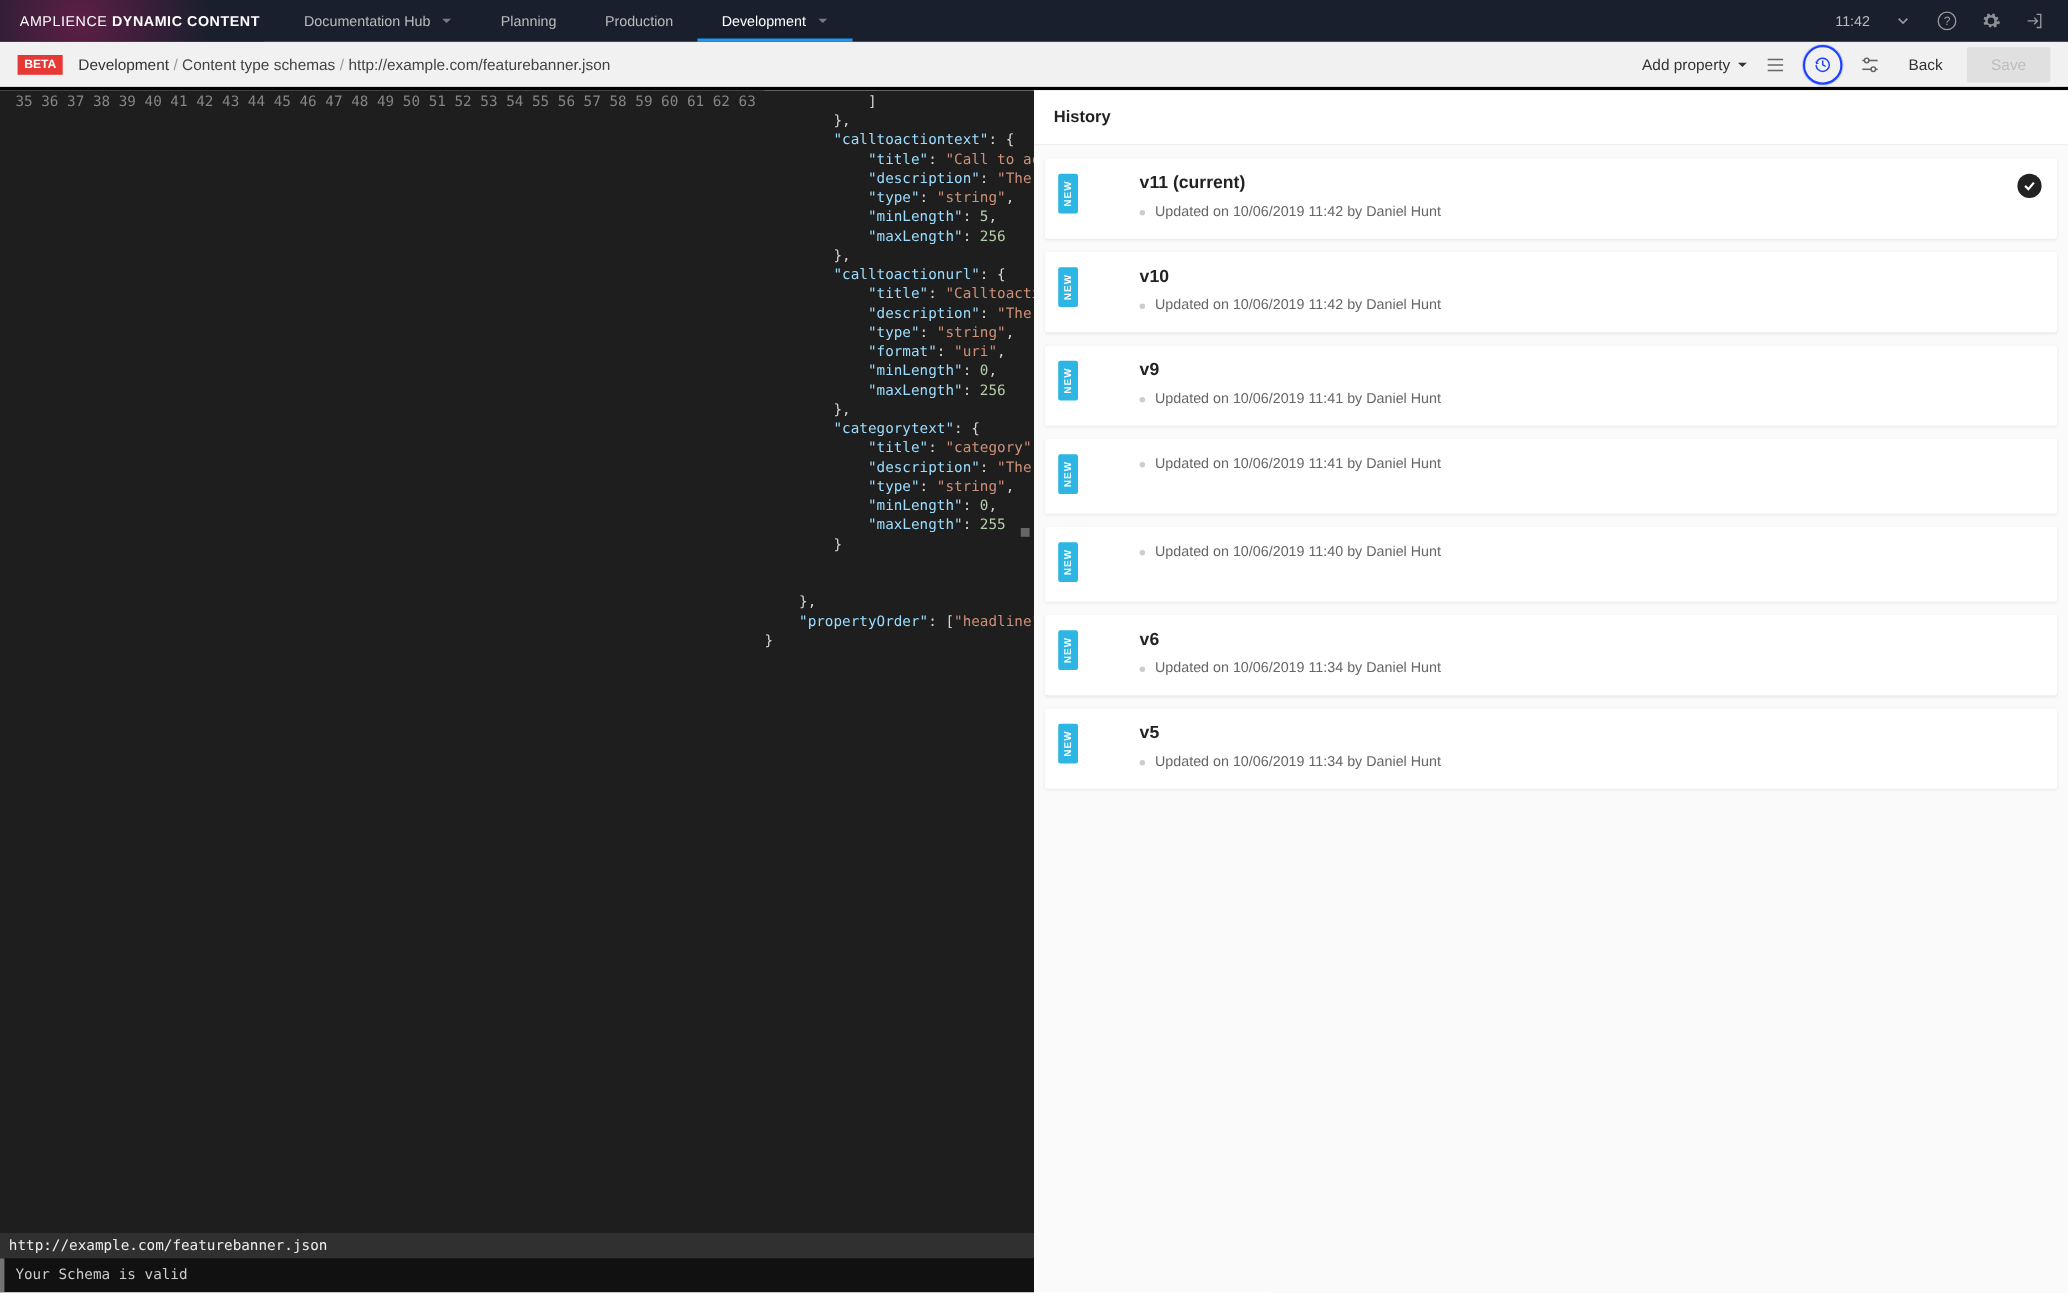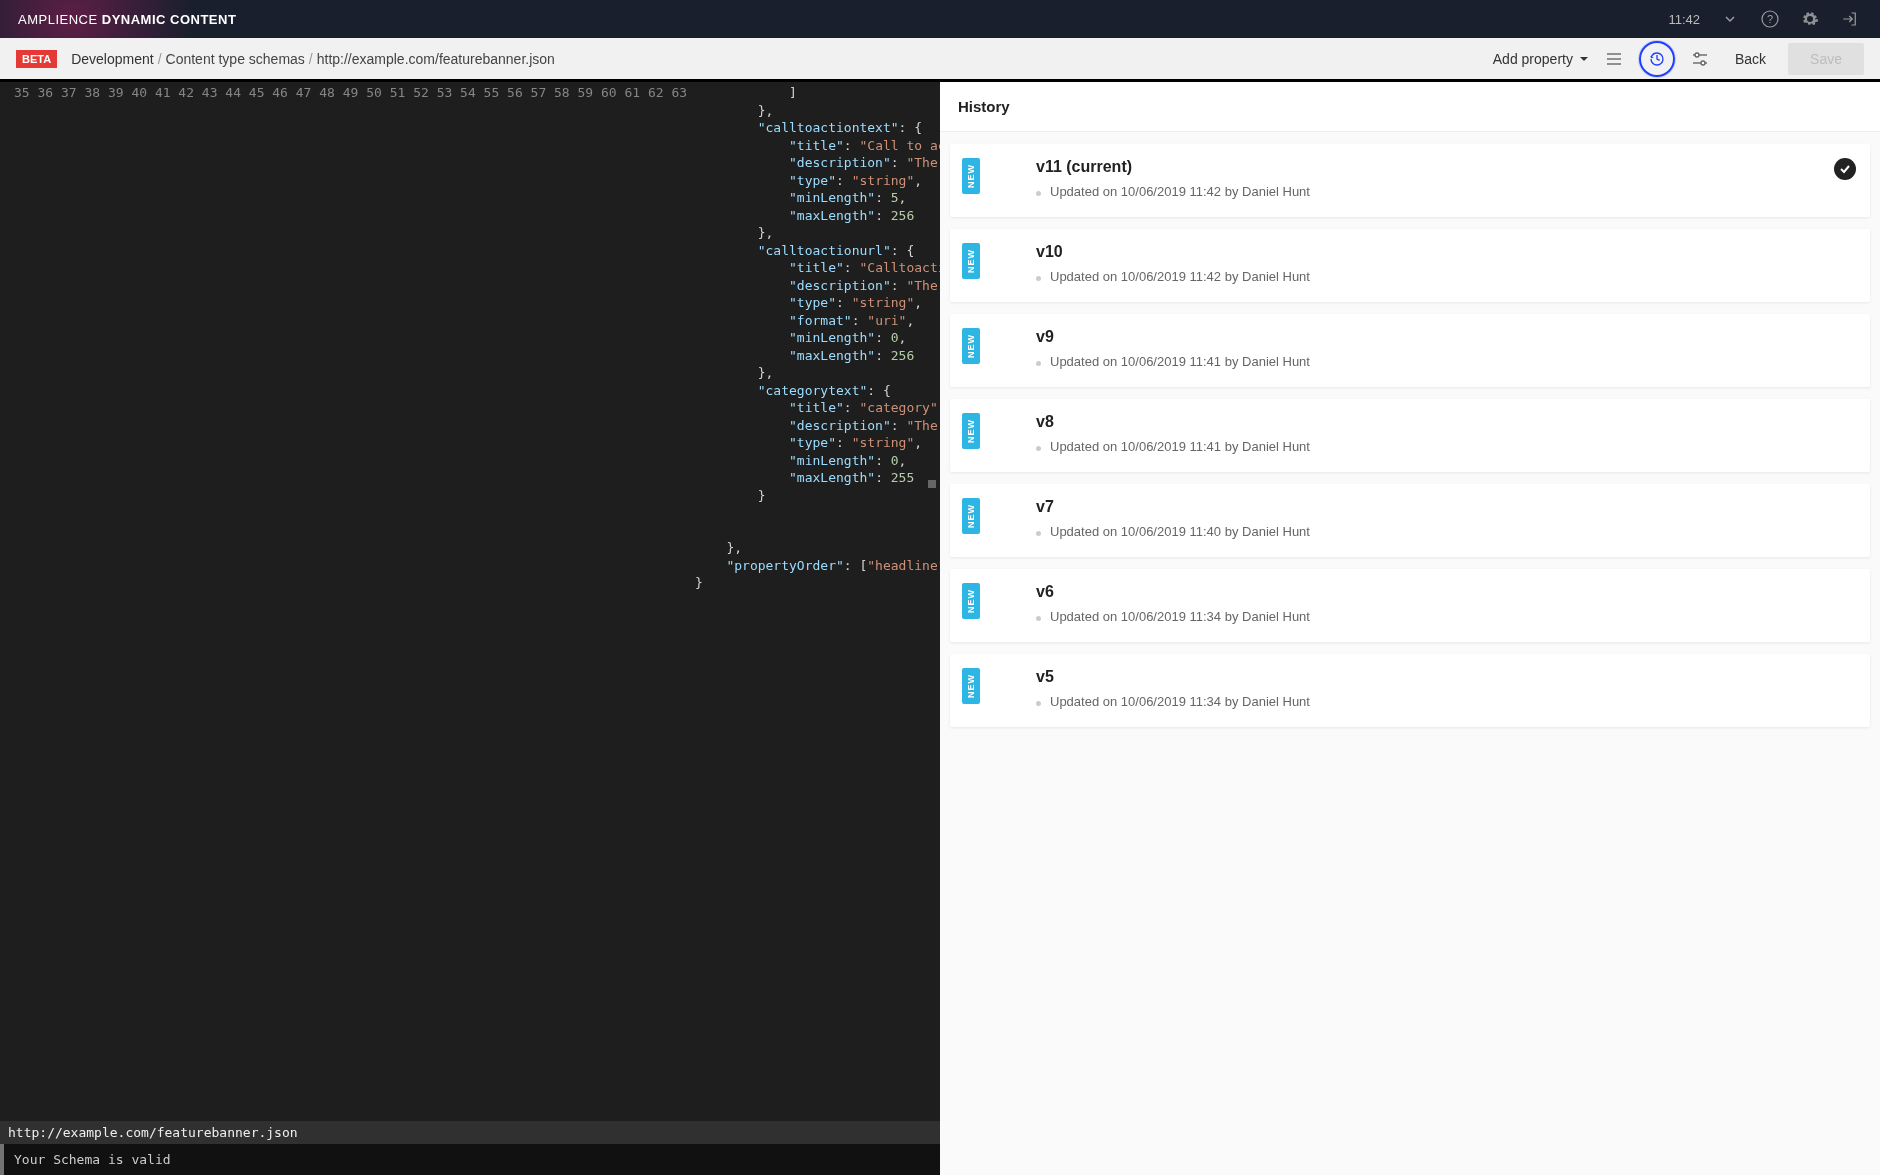--- a/index.html
+++ b/index.html
@@ -92,6 +92,26 @@
     <span>AMPLIENCE</span>
     <span class="bold">DYNAMIC CONTENT</span>
   </div>
+  <div class="tabarea" id="tabarea">
+      <div class="tab">
+        <span>Documentation Hub</span>
+        <span class="caret-down"><svg width="10" height="10" viewBox="0 0 10 10">
+            <path d="M1 3 L5 7 L9 3" fill="#bbb"></path>
+          </svg></span>
+      </div>
+      <div class="tab">
+        <span>Planning</span>
+      </div>
+      <div class="tab">
+        <span>Production</span>
+      </div>
+      <div class="tab active">
+        <span>Development</span>
+        <span class="caret-down"><svg width="10" height="10" viewBox="0 0 10 10">
+            <path d="M1 3 L5 7 L9 3" fill="#bbb"></path>
+          </svg></span>
+      </div>
+    </div>
   <div class="topbar-right">
     <span>11:42</span>
     <span class="icon-btn">

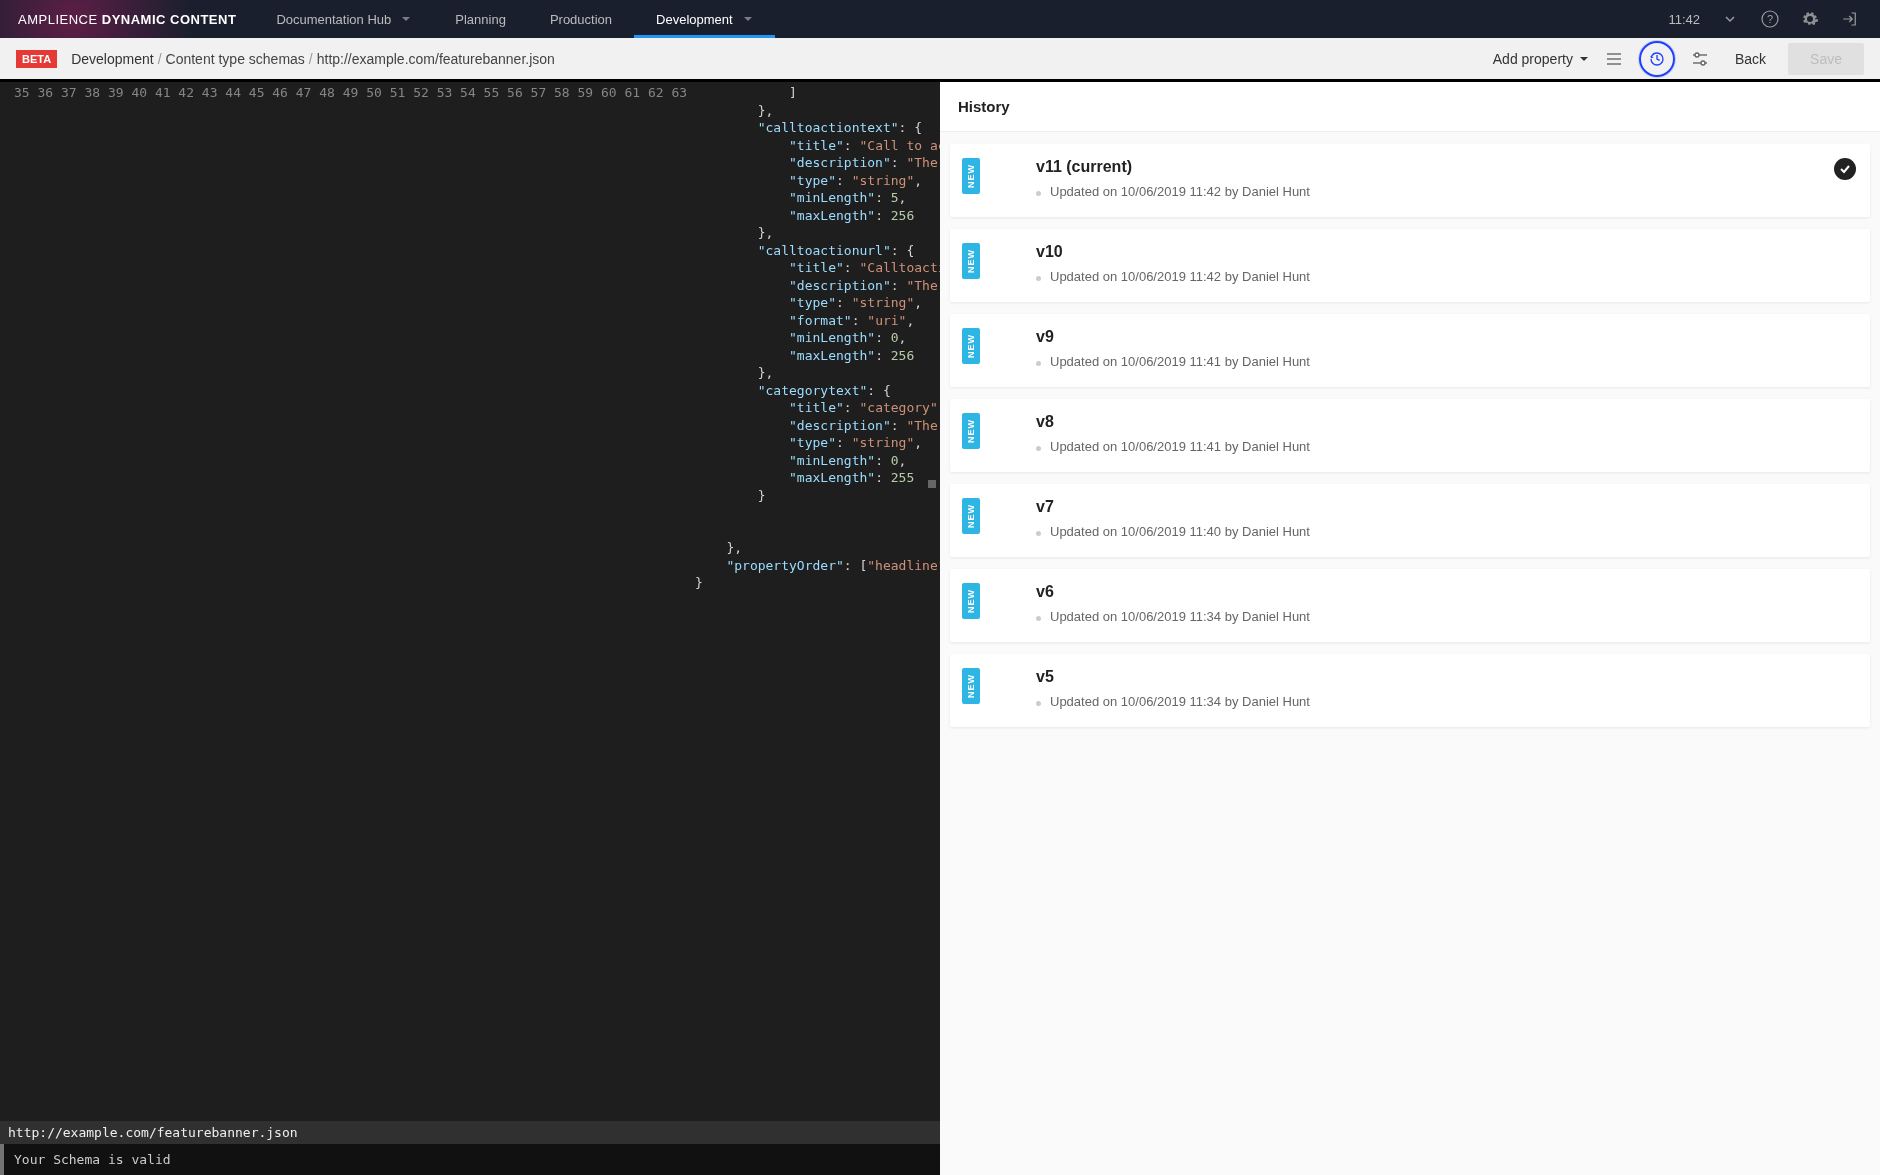--- a/index.html
+++ b/index.html
@@ -257,7 +257,6 @@
         <div class="history-card">
           <div class="new-tag">NEW</div>
           <div class="history-body">
-            <div class="history-title">v8</div>
             <div class="history-meta">Updated on 10/06/2019 11:41 by Daniel Hunt</div>
           </div>
         </div>

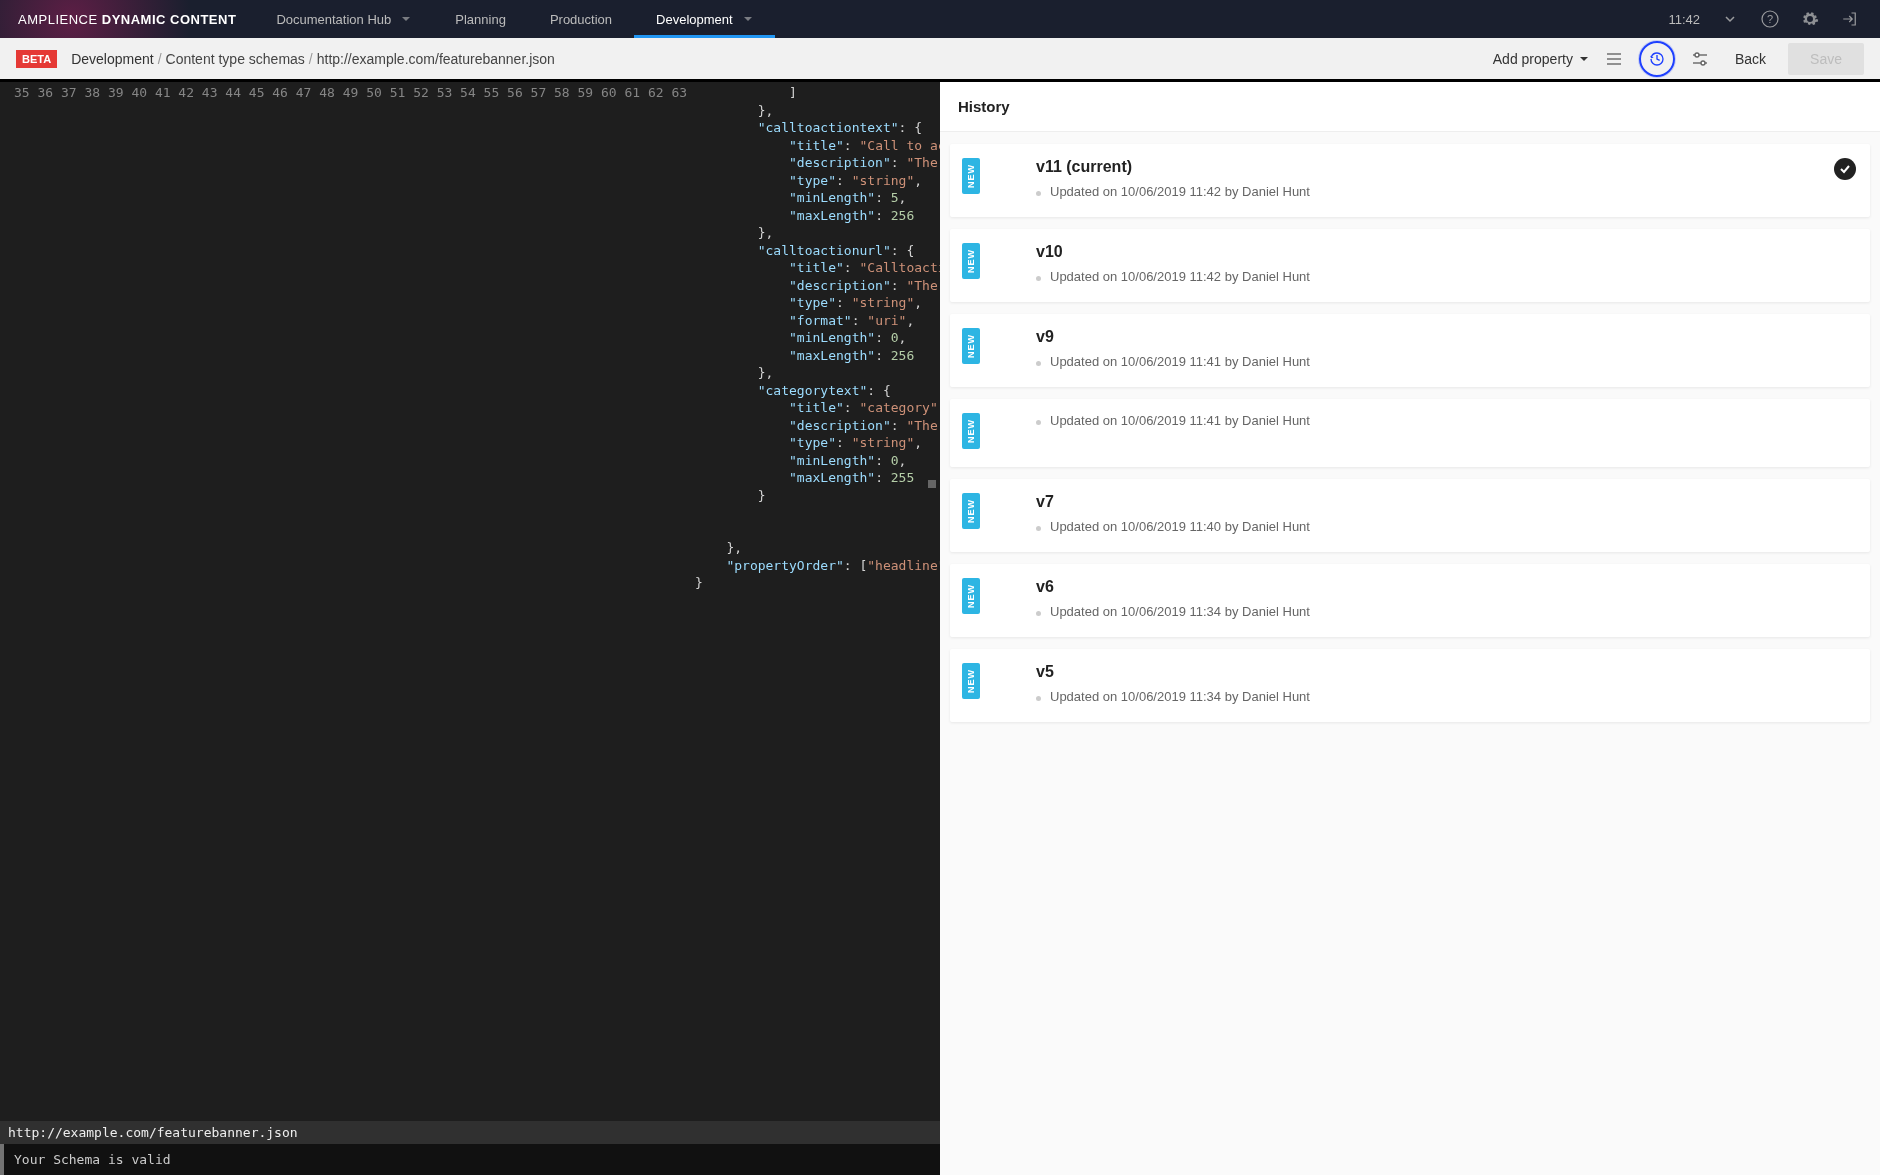--- a/index.html
+++ b/index.html
@@ -263,7 +263,6 @@
         <div class="history-card">
           <div class="new-tag">NEW</div>
           <div class="history-body">
-            <div class="history-title">v7</div>
             <div class="history-meta">Updated on 10/06/2019 11:40 by Daniel Hunt</div>
           </div>
         </div>

